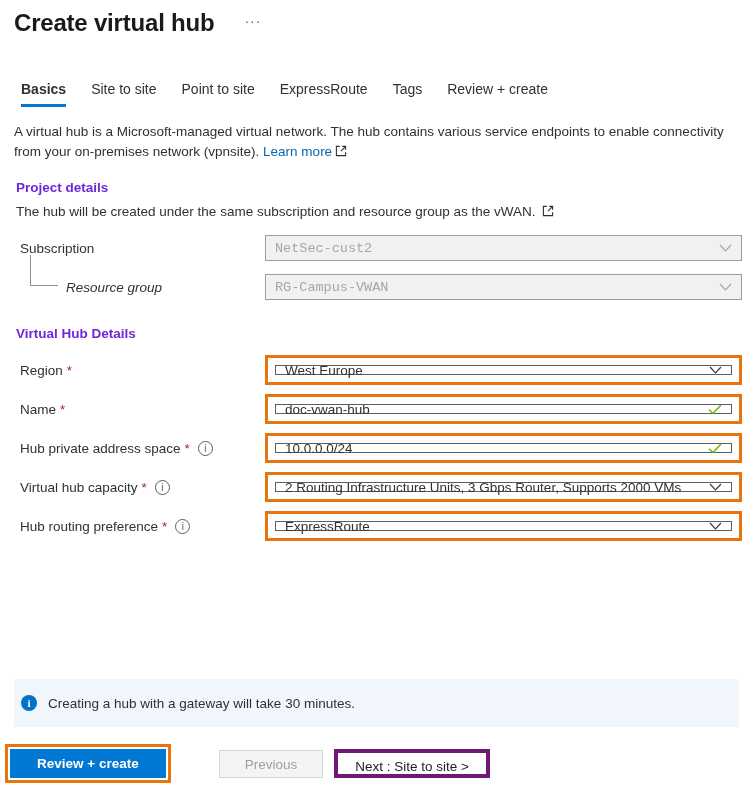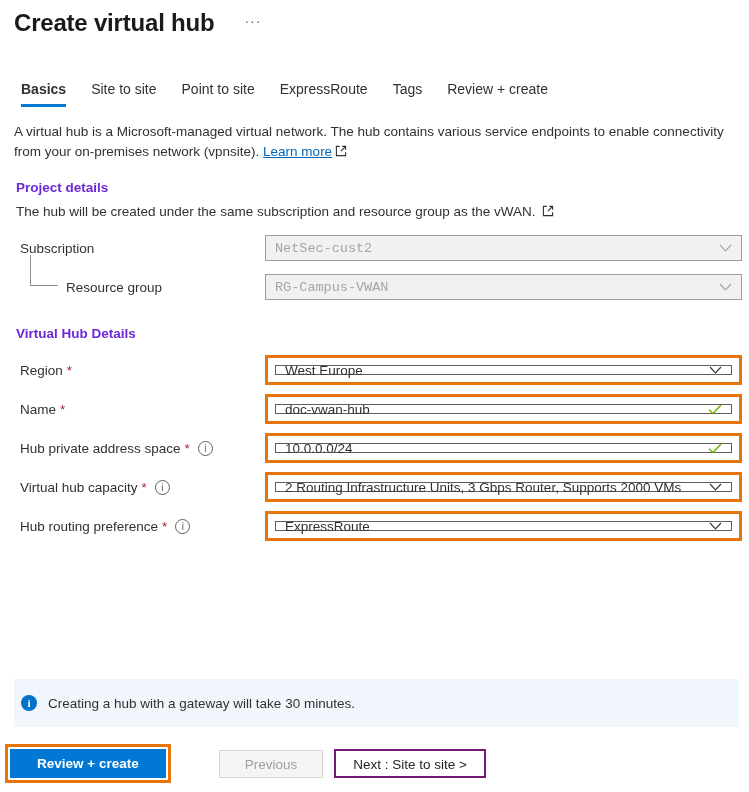--- a/index.html
+++ b/index.html
@@ -24,7 +24,7 @@
 
   
   .intro { margin: 15px 10px 0 14px; font-size: 13.5px; line-height: 20px; color: #323130; }
-  .link { color: #0067b8; text-decoration: underline; cursor: pointer; }
+  .link { color: #0067b8; cursor: pointer; }
   .ext-icon { display: inline-block; vertical-align: -1px; margin-left: 3px; color: #323130; }
 
   

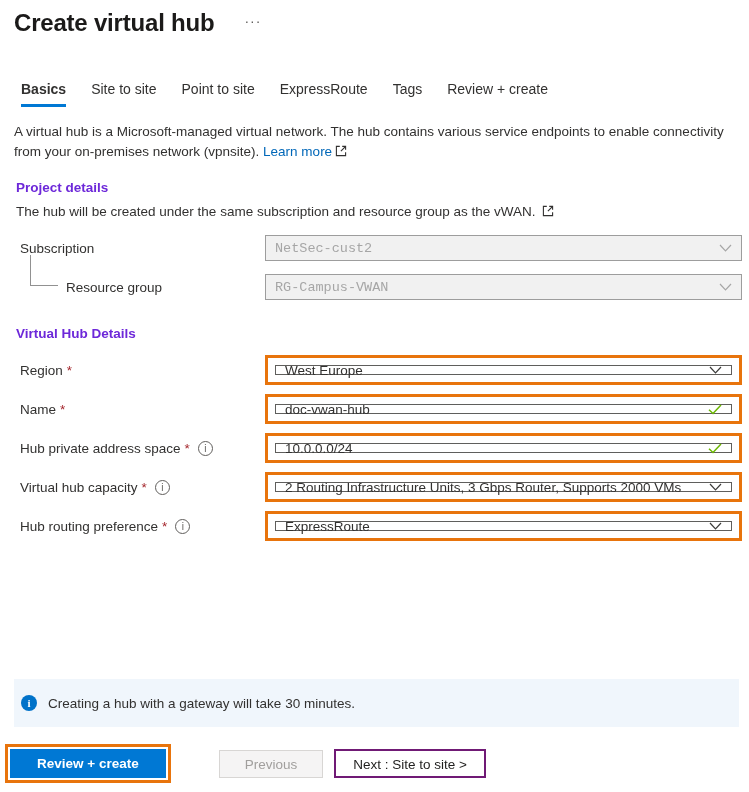--- a/index.html
+++ b/index.html
@@ -45,7 +45,7 @@
     display: inline-flex; align-items: center; justify-content: center;
     font-size: 10px; color: #605e5c; margin-left: 8px; cursor: default; flex: none;
   }
-  .nested-label { margin-left: 46px; }
+  .nested-label { margin-left: 46px; font-style: italic; }
   .connector {
     position: absolute; left: 10px; top: -19px; width: 28px; height: 31px;
     border-left: 1px solid #919191; border-bottom: 1px solid #919191;

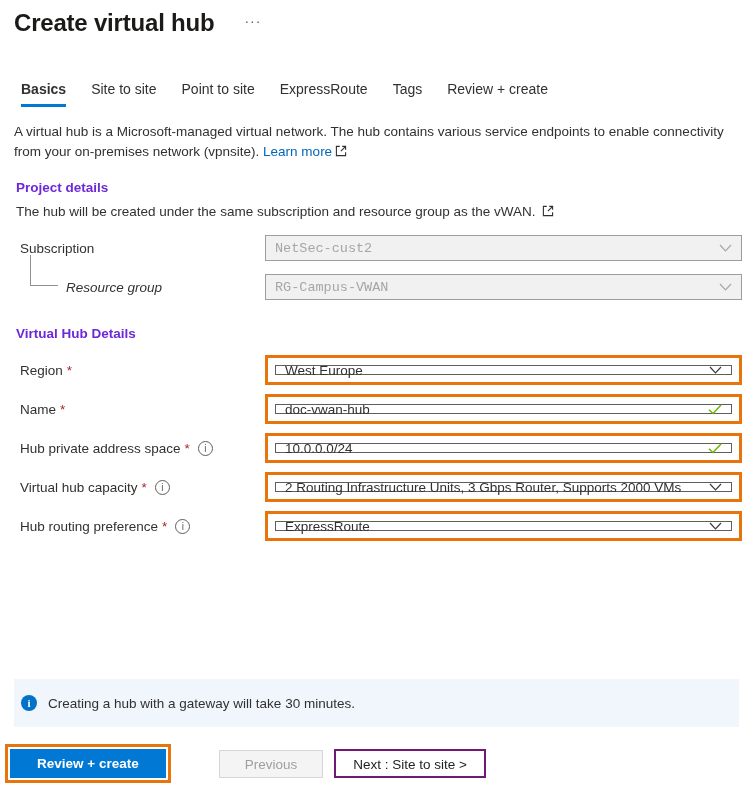--- a/index.html
+++ b/index.html
@@ -96,7 +96,7 @@
     padding: 6px 25px; height: 28px; cursor: default;
   }
   .btn-next {
-    margin-left: 11px; background: #ffffff; color: #201f1e; border: 2px solid #701a75;
+    margin-left: 11px; background: #ffffff; color: #201f1e; border: 4px solid #701a75;
     padding: 6px 17px; height: 29px;
   }
 </style>

